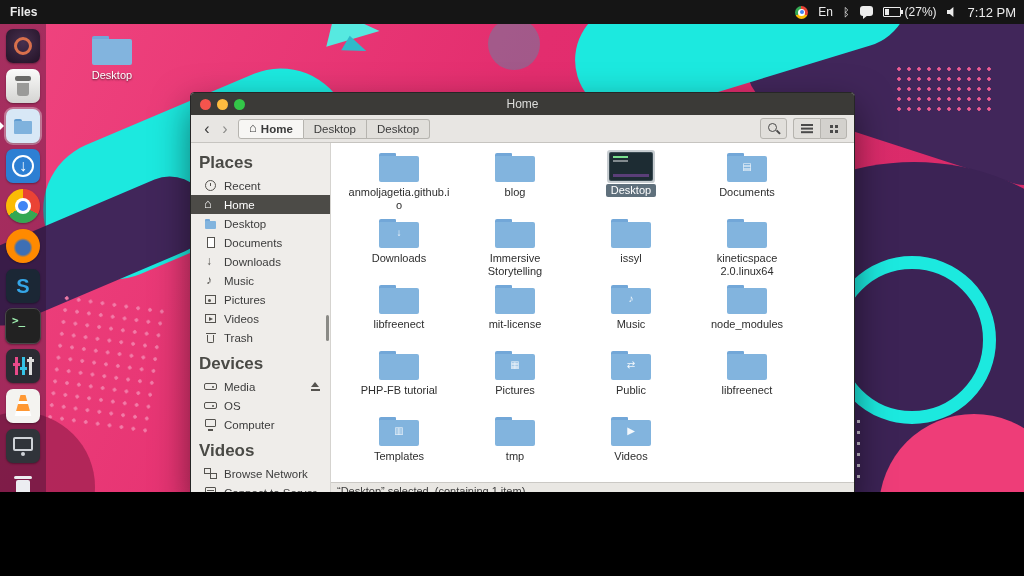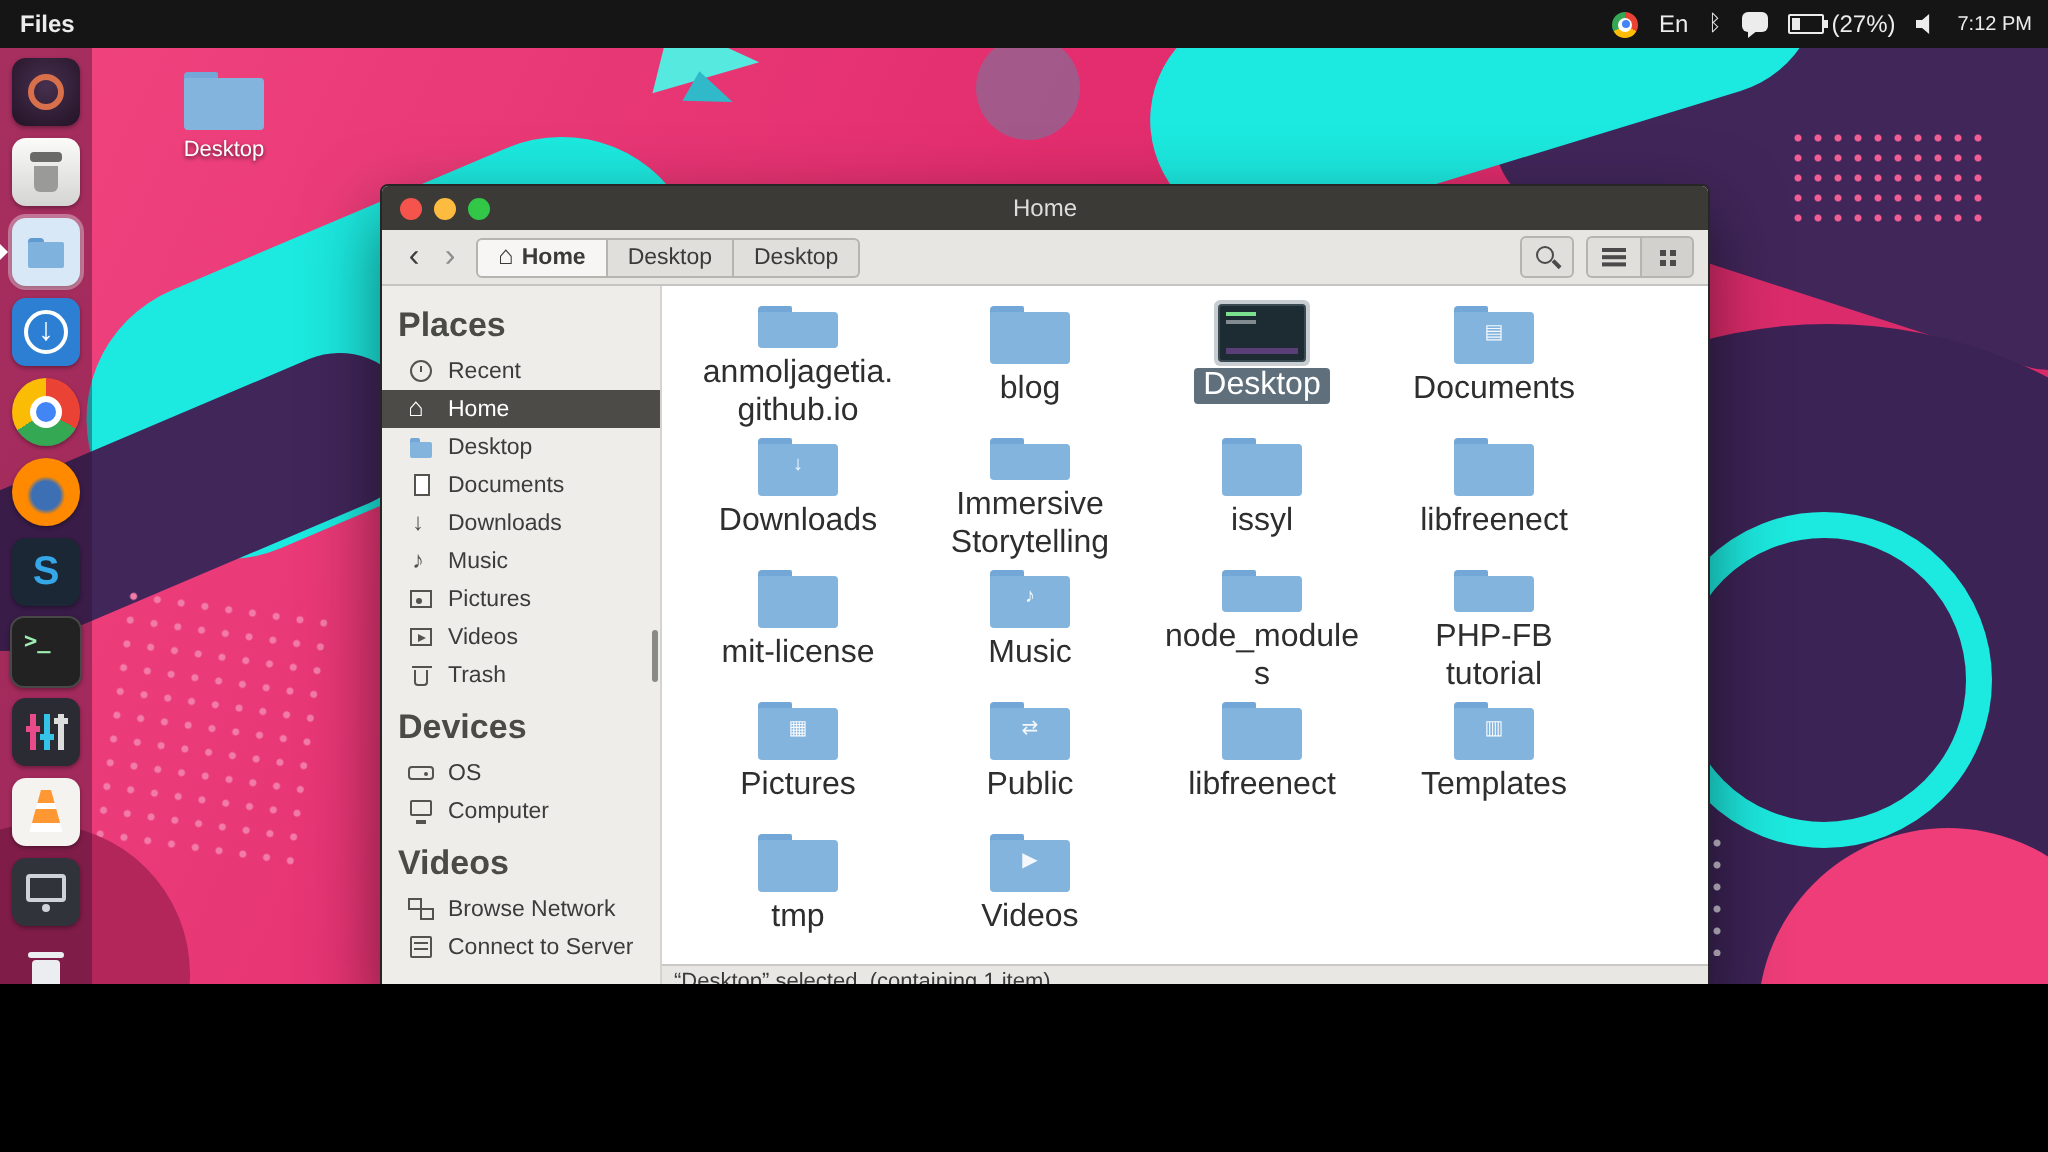--- a/index.html
+++ b/index.html
@@ -41,7 +41,7 @@
   .tb-batt::before{content:'';position:absolute;left:1px;top:1px;bottom:1px;width:4px;background:#ececec;}
   .tb-batt::after{content:'';position:absolute;right:-3px;top:2px;width:2px;height:4px;background:#ececec;}
   .tb-vol{width:11px;height:11px;background:#ececec;clip-path:polygon(0 32%,30% 32%,62% 5%,62% 95%,30% 68%,0 68%);}
-  .tb-clock{font-size:10px;text-align:right;}
+  .tb-clock{font-size:13px;text-align:right;}
 
   
   .launcher{position:absolute;top:24px;left:0;width:46px;bottom:0;background:rgba(44,14,46,.38);z-index:50;display:flex;flex-direction:column;padding-top:2px;}

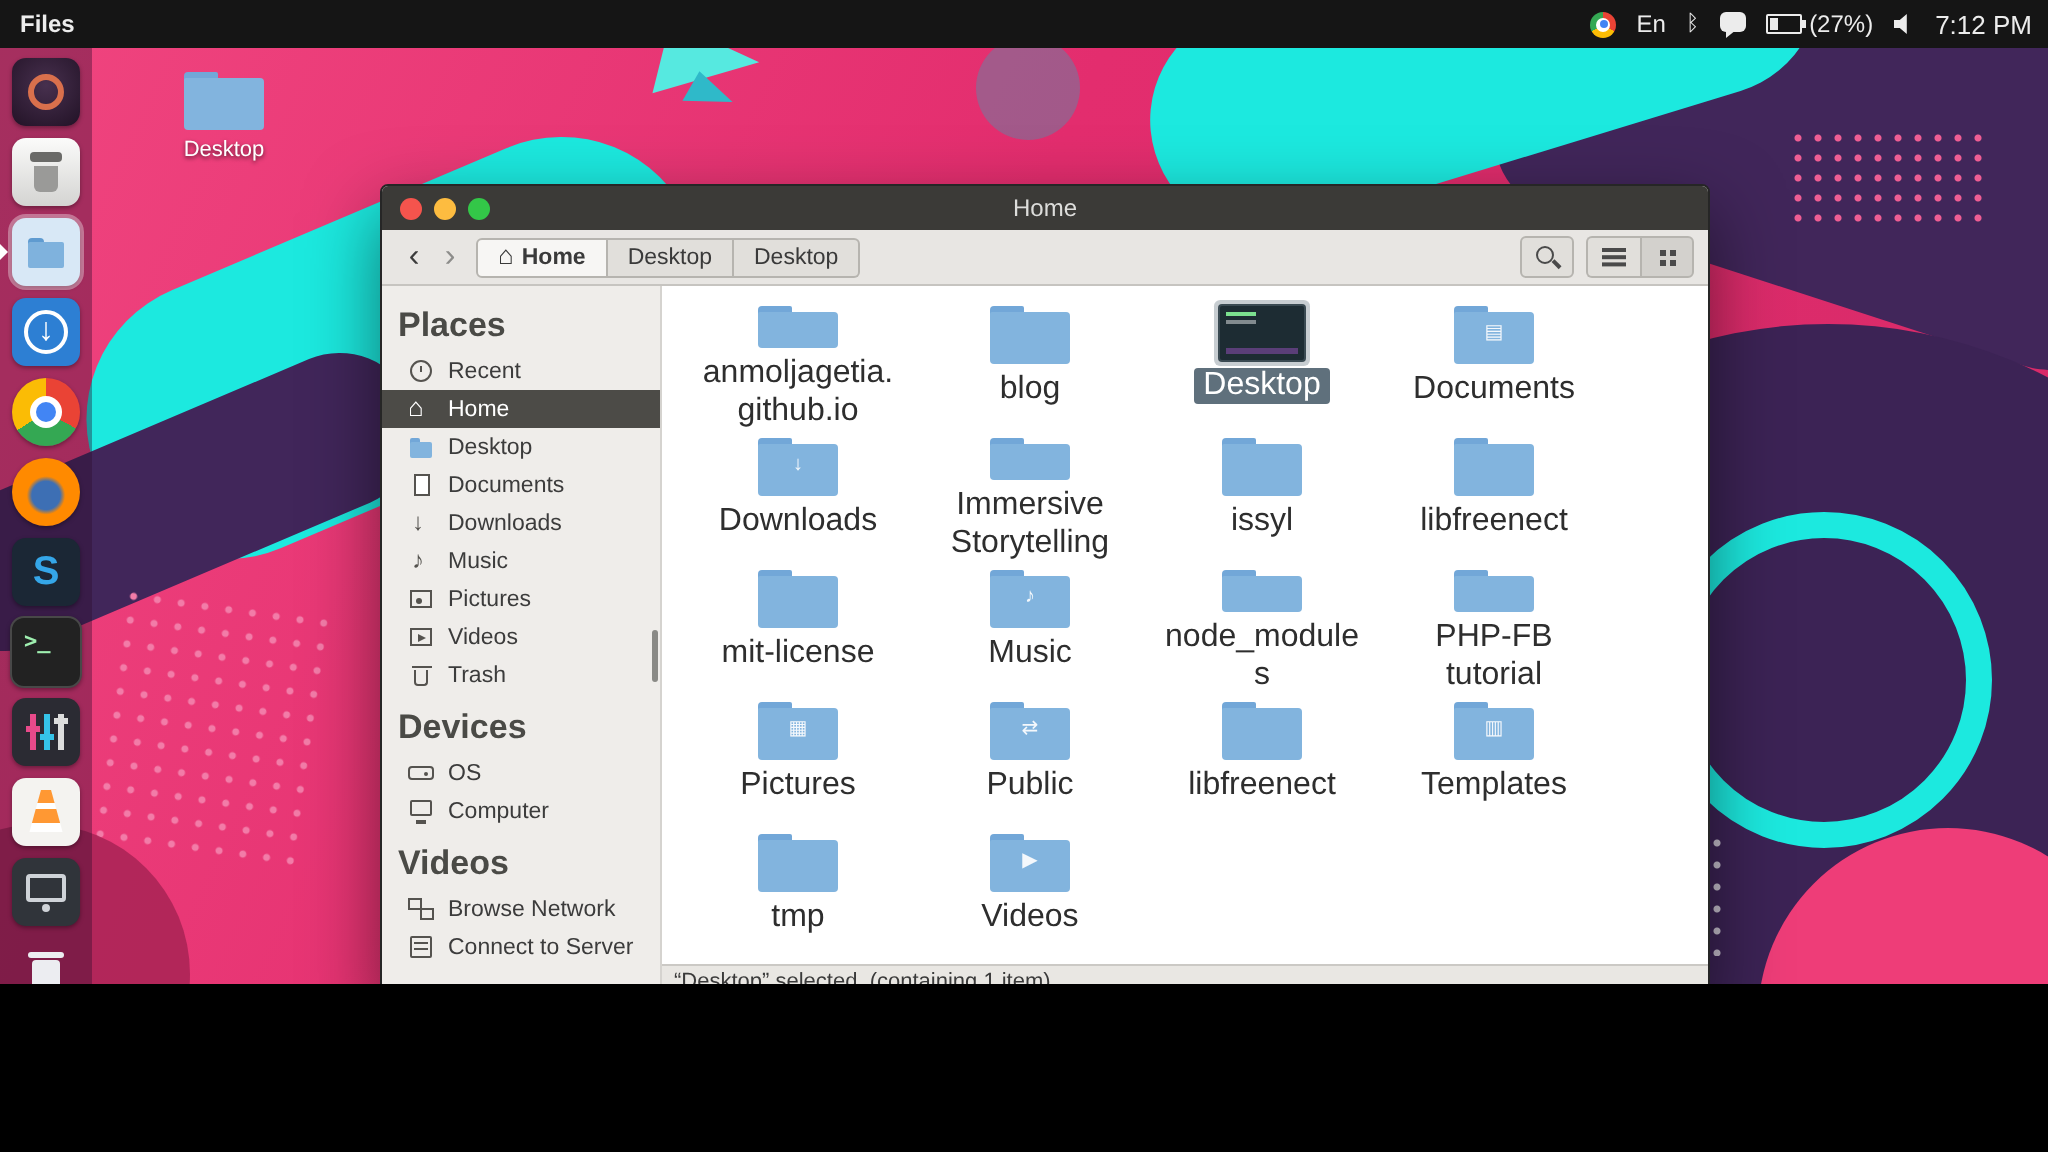--- a/index.html
+++ b/index.html
@@ -172,7 +172,7 @@
   .content{flex:1;display:flex;flex-direction:column;background:#fff;min-width:0;}
   .grid{flex:1;display:grid;grid-template-columns:repeat(4,116px);grid-auto-rows:66px;align-content:start;padding:6px 0 0 10px;overflow:hidden;}
   .cell{display:flex;flex-direction:column;align-items:center;padding-top:4px;}
-  .flabel{margin-top:4px;font-size:16px;line-height:1.15;color:#2e2e2e;text-align:center;max-width:104px;overflow-wrap:anywhere;}
+  .flabel{margin-top:4px;font-size:11px;line-height:1.15;color:#2e2e2e;text-align:center;max-width:104px;overflow-wrap:anywhere;}
   .cell.sel .flabel{background:#5f707c;color:#fff;border-radius:2px;padding:0 5px;}
   .cell.sel .thumb{box-shadow:0 0 0 1px #3a4a52,0 0 0 3px rgba(95,112,124,.35);}
   .statusbar{flex:0 0 16px;background:#e9e7e3;border-top:1px solid #cbc9c5;font-size:11px;color:#3a3a3a;display:flex;align-items:center;padding:0 6px;}

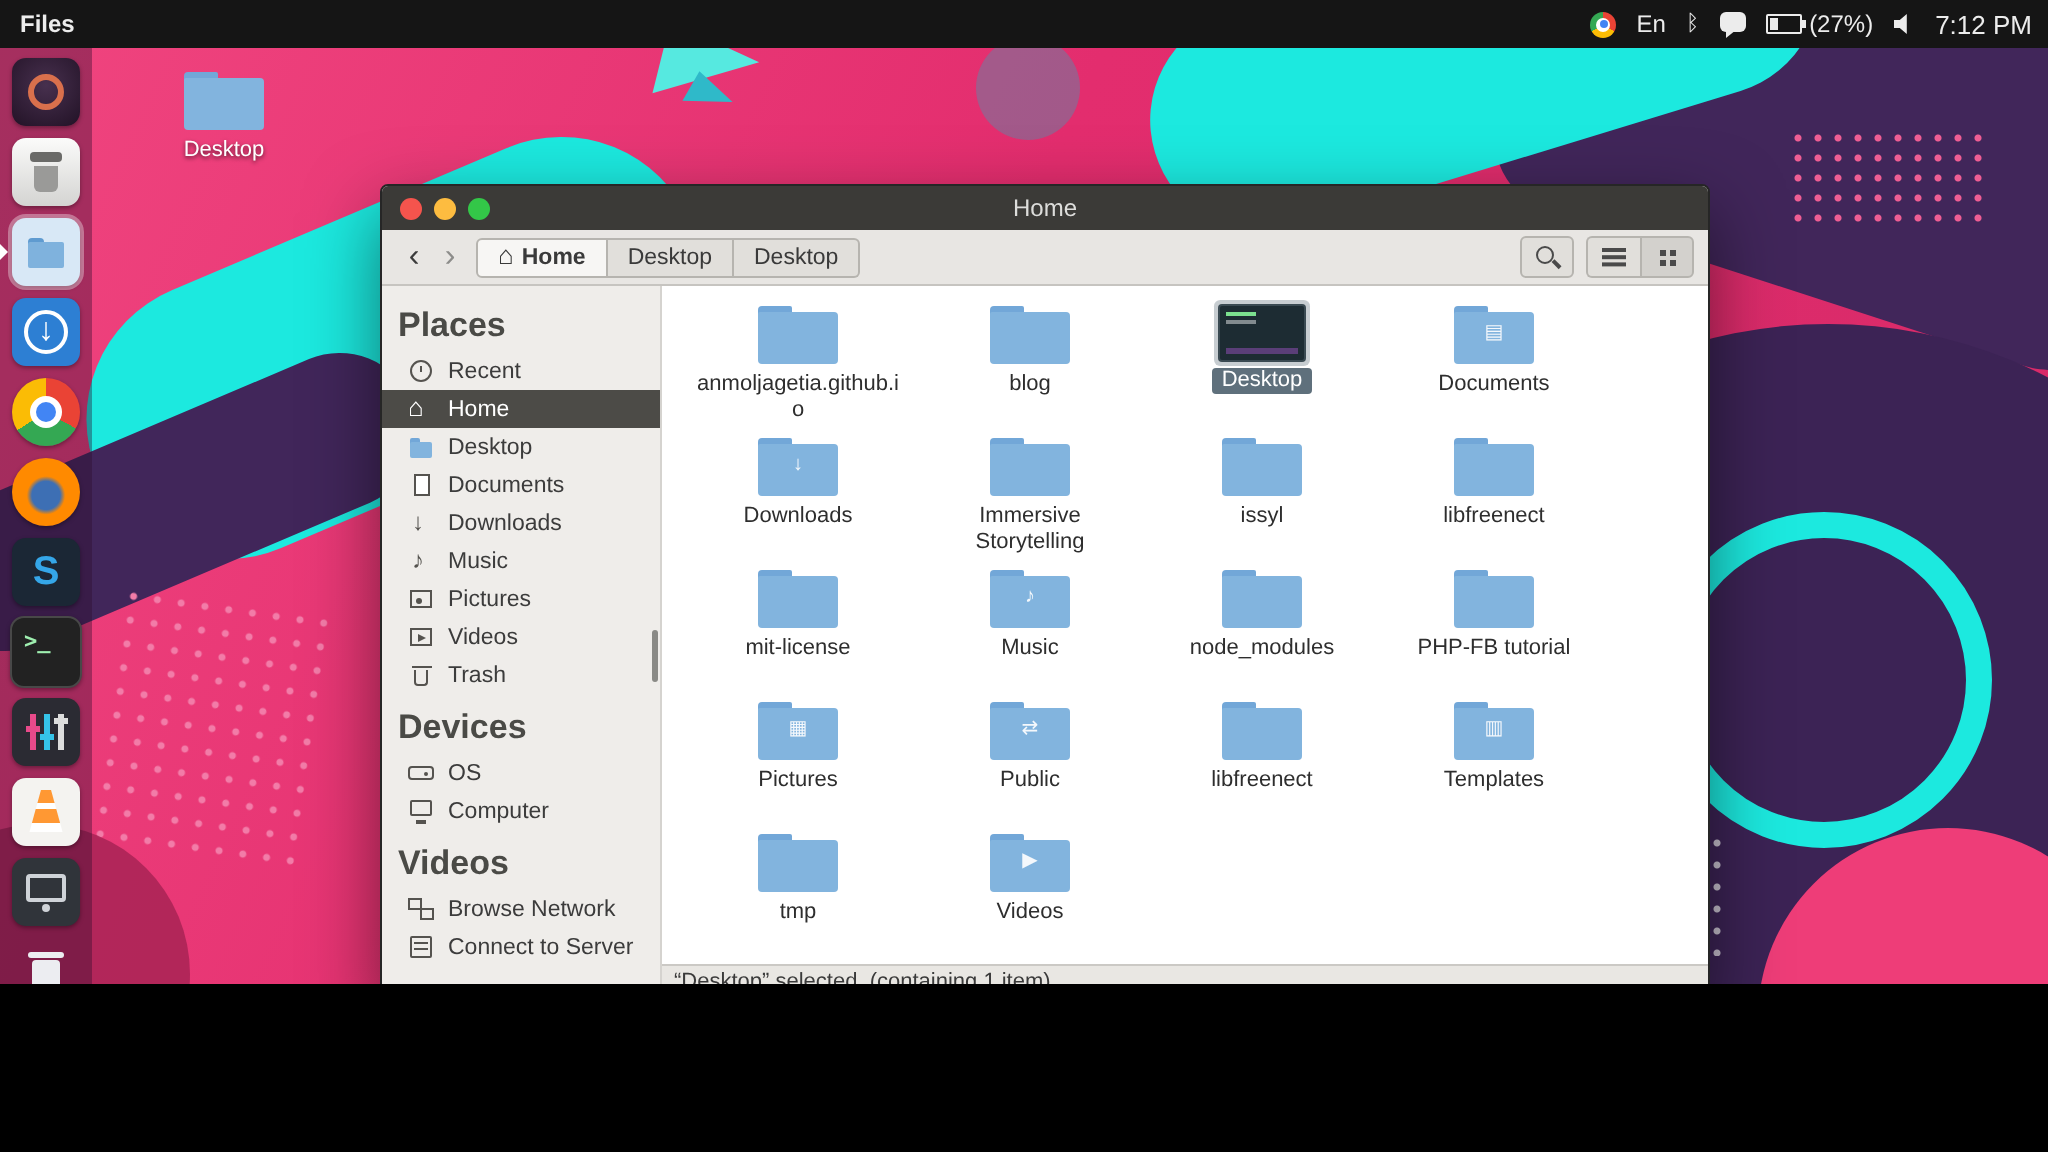--- a/index.html
+++ b/index.html
@@ -401,6 +401,10 @@
             </div>
             <div class="cell">
               <span class="gfolder"></span>
+              <span class="flabel">kineticspace 2.0.linux64</span>
+            </div>
+            <div class="cell">
+              <span class="gfolder"></span>
               <span class="flabel">libfreenect</span>
             </div>
             <div class="cell">

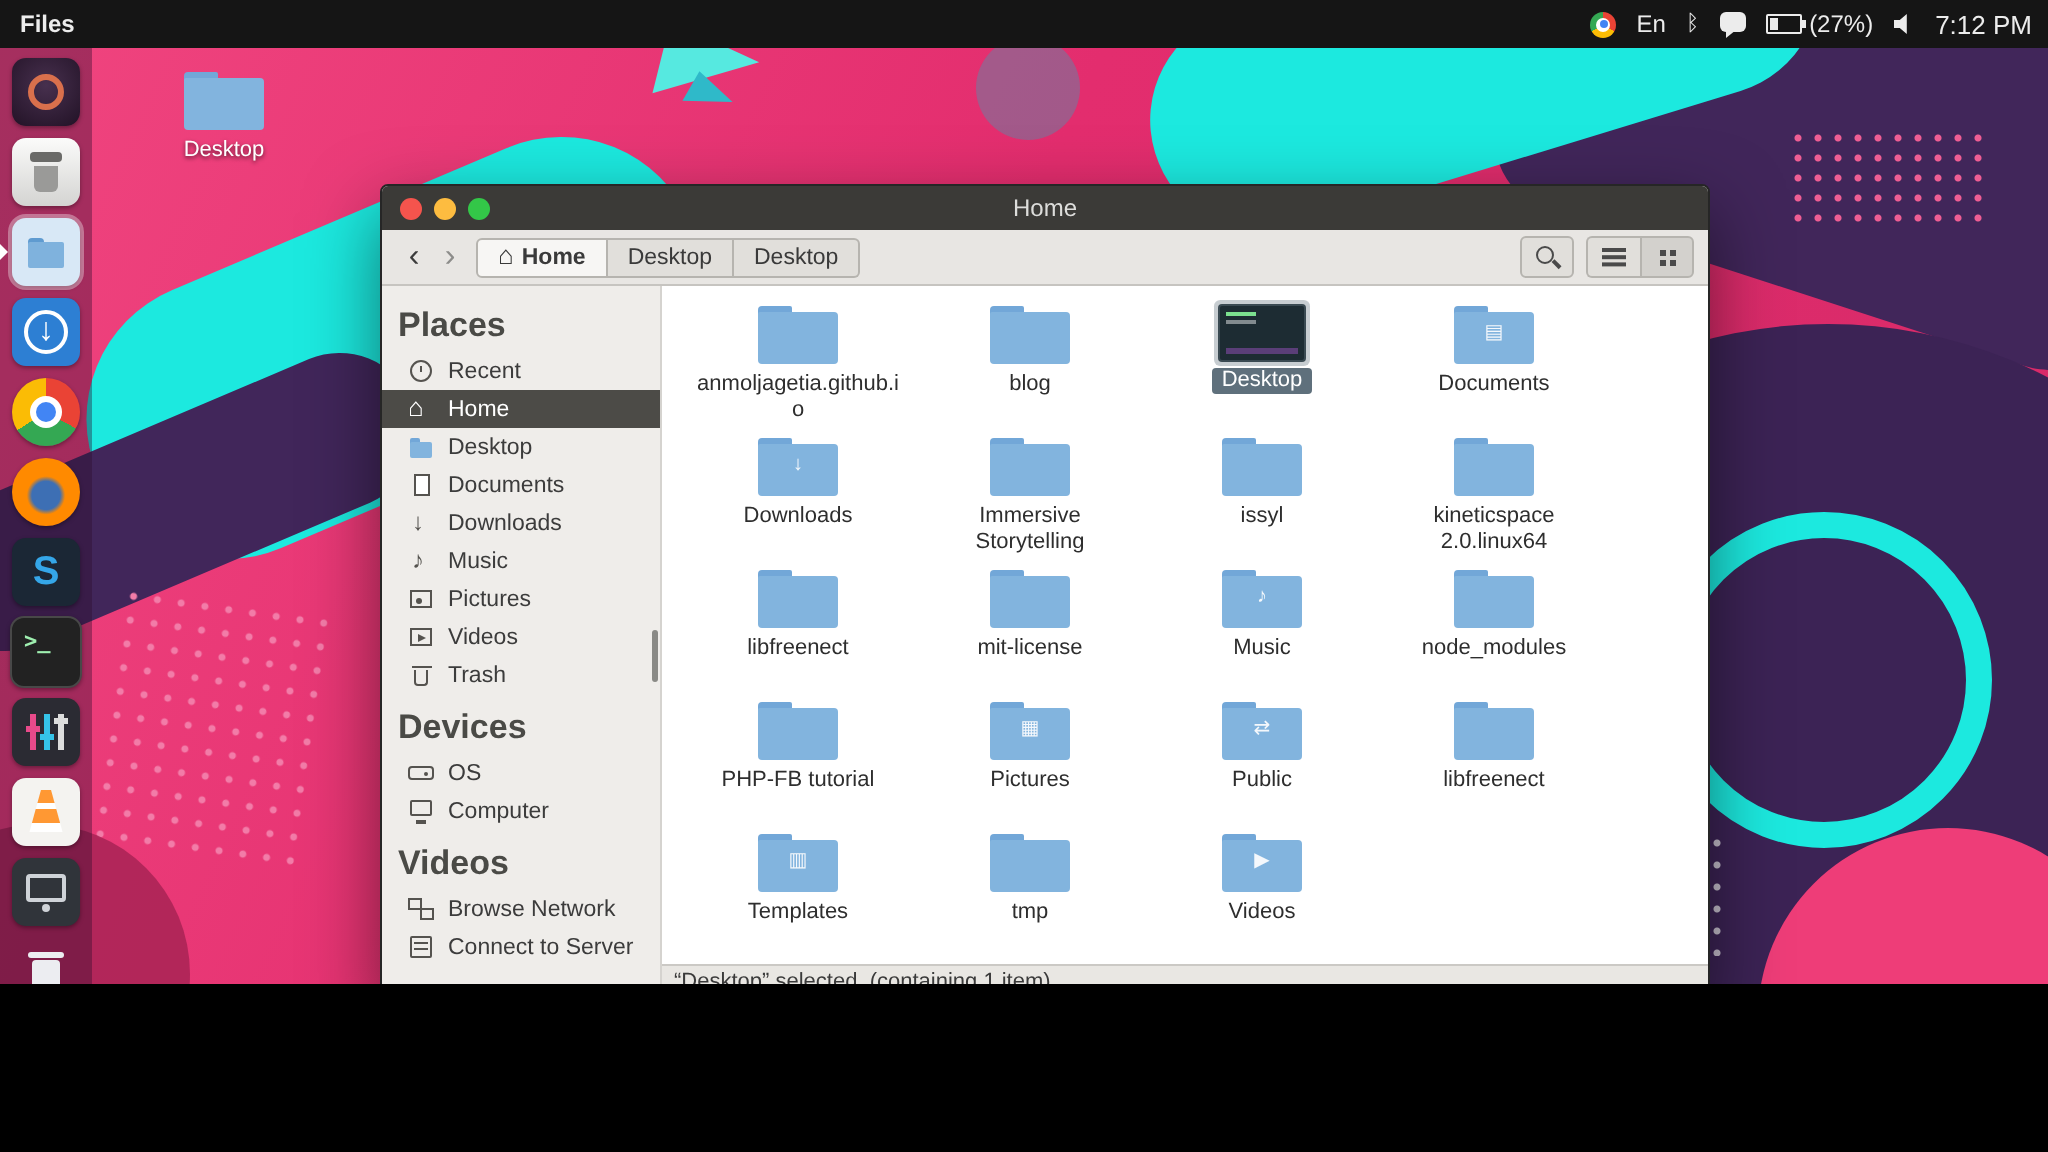--- a/index.html
+++ b/index.html
@@ -348,6 +348,11 @@
           <div class="sb-head">Devices</div>
           <div class="sb-item">
             <span class="si si-drive"></span>
+            <span class="sb-label">Media</span>
+            <span class="si si-eject"></span>
+          </div>
+          <div class="sb-item">
+            <span class="si si-drive"></span>
             <span class="sb-label">OS</span>
           </div>
           <div class="sb-item">

